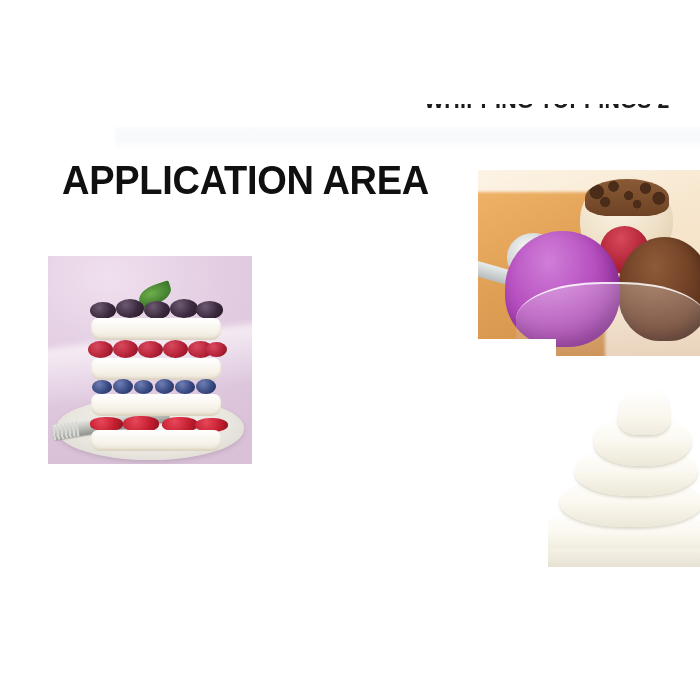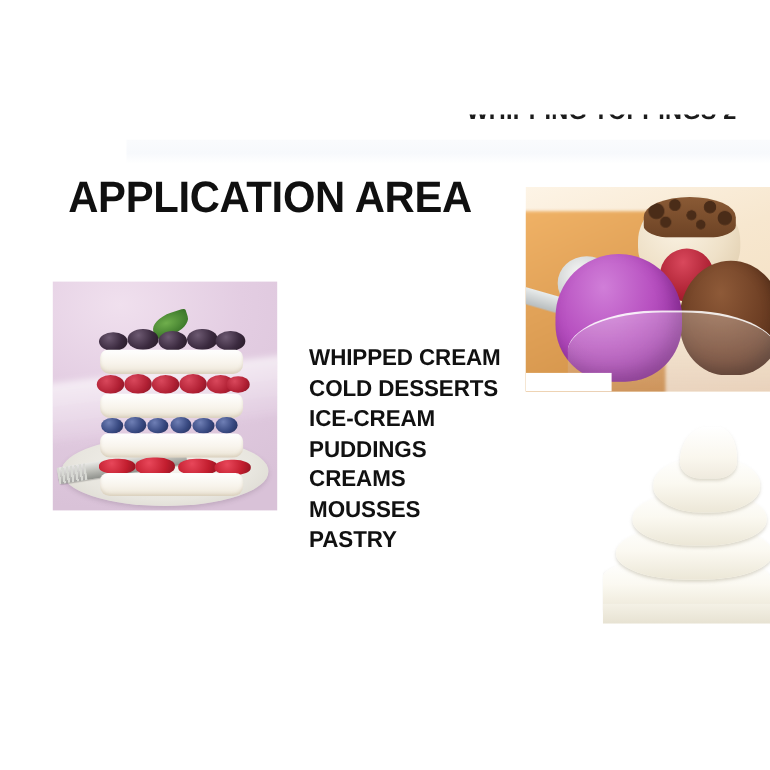--- a/index.html
+++ b/index.html
@@ -320,15 +320,6 @@
 
   <h1 class="slide-title">APPLICATION AREA</h1>
 
-  <ul class="app-list">
-    <li>WHIPPED CREAM</li>
-    <li>COLD DESSERTS</li>
-    <li>ICE-CREAM</li>
-    <li>PUDDINGS</li>
-    <li>CREAMS</li>
-    <li>MOUSSES</li>
-    <li>PASTRY</li>
-  </ul>
 
   <div class="photo" id="photo-cake" aria-label="Layered sponge cake with whipped cream, blackberries, raspberries, blueberries and strawberries on a plate with a fork">
     <div class="cake-bg-fold"></div>

